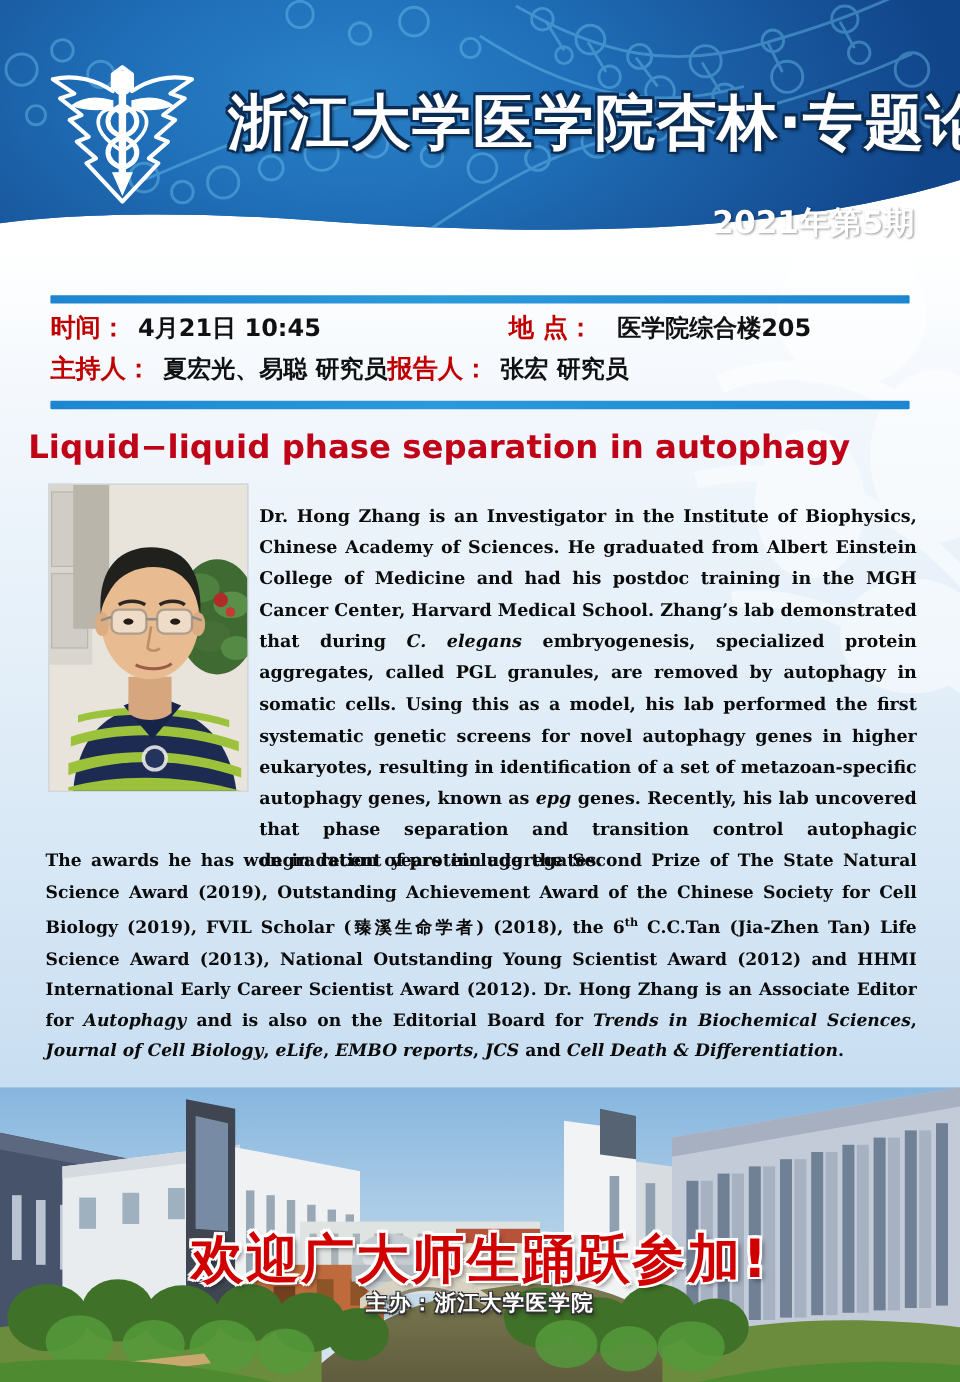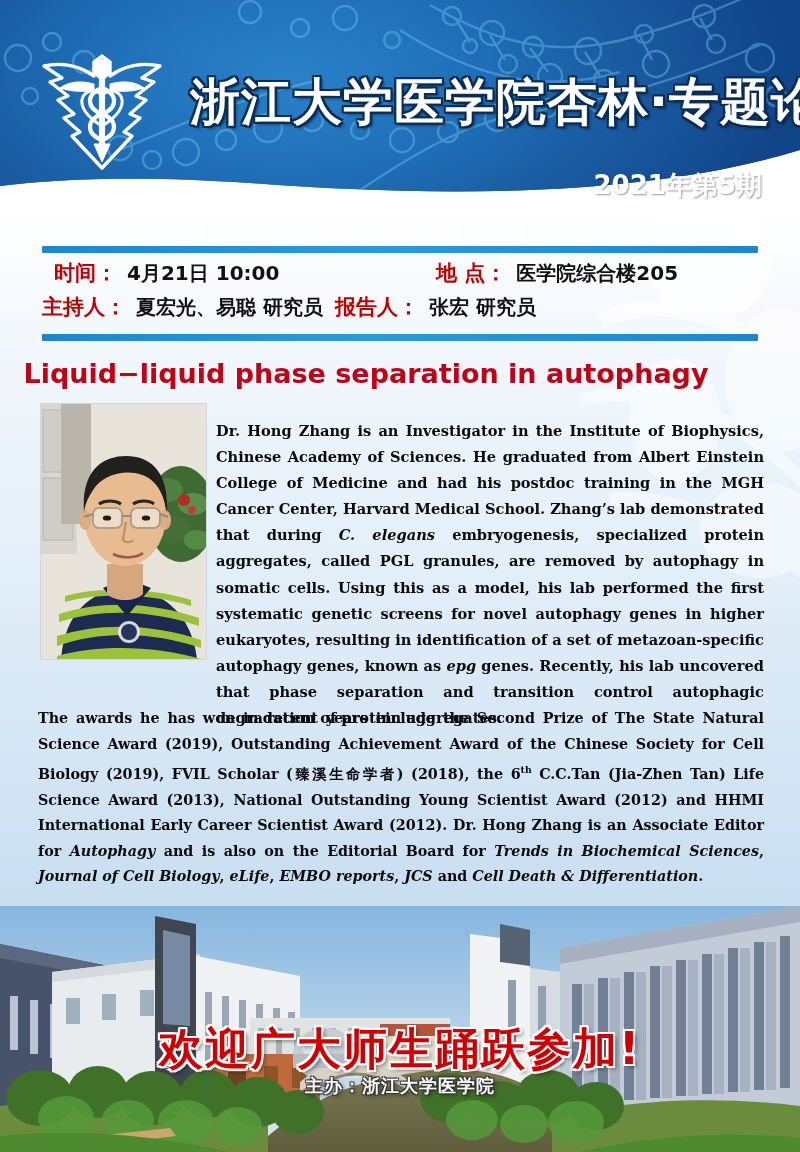--- a/index.html
+++ b/index.html
@@ -70,7 +70,7 @@
   }
   .info-row{display:flex;height:34px;align-items:center;}
   .info-cell{display:flex;align-items:baseline;}
-  .info-cell.left{width:382px;margin-left:12px;}
+  .info-cell.left{width:382px;}
   .lab{
     font-family:"DejaVu Sans", sans-serif;
     color:#c00000;font-weight:bold;font-size:21px;white-space:nowrap;

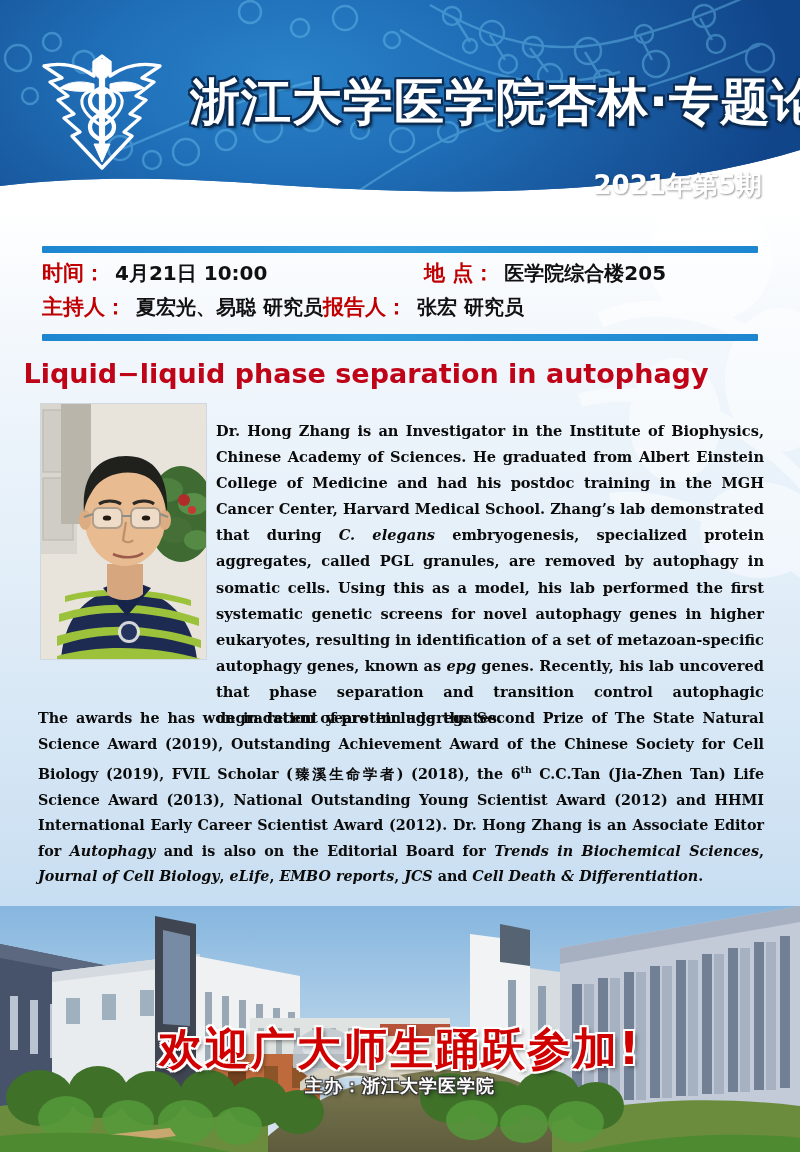--- a/index.html
+++ b/index.html
@@ -248,7 +248,7 @@
     <div class="info-row">
       <div class="info-cell left">
         <span class="lab">时间：</span>
-        <span class="val">4月21日 10:00</span>
+        <span class="val">4月21日 10:45</span>
       </div>
       <div class="info-cell">
         <span class="lab">地 点：</span>

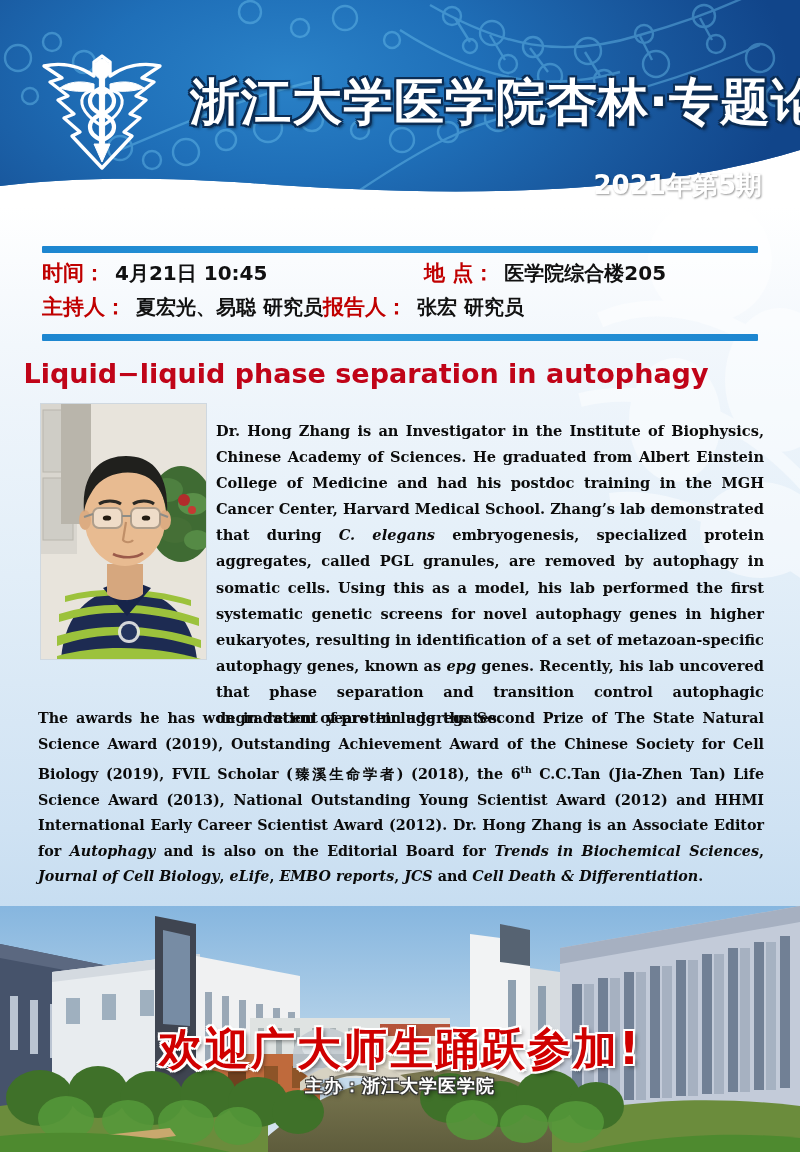--- a/index.html
+++ b/index.html
@@ -80,7 +80,7 @@
     color:#111111;font-weight:bold;font-size:20px;
     margin-left:10px;white-space:nowrap;
   }
-  .val.wide{margin-left:10px;}
+  .val.wide{margin-left:20px;}
 
   
   .talk-title{

